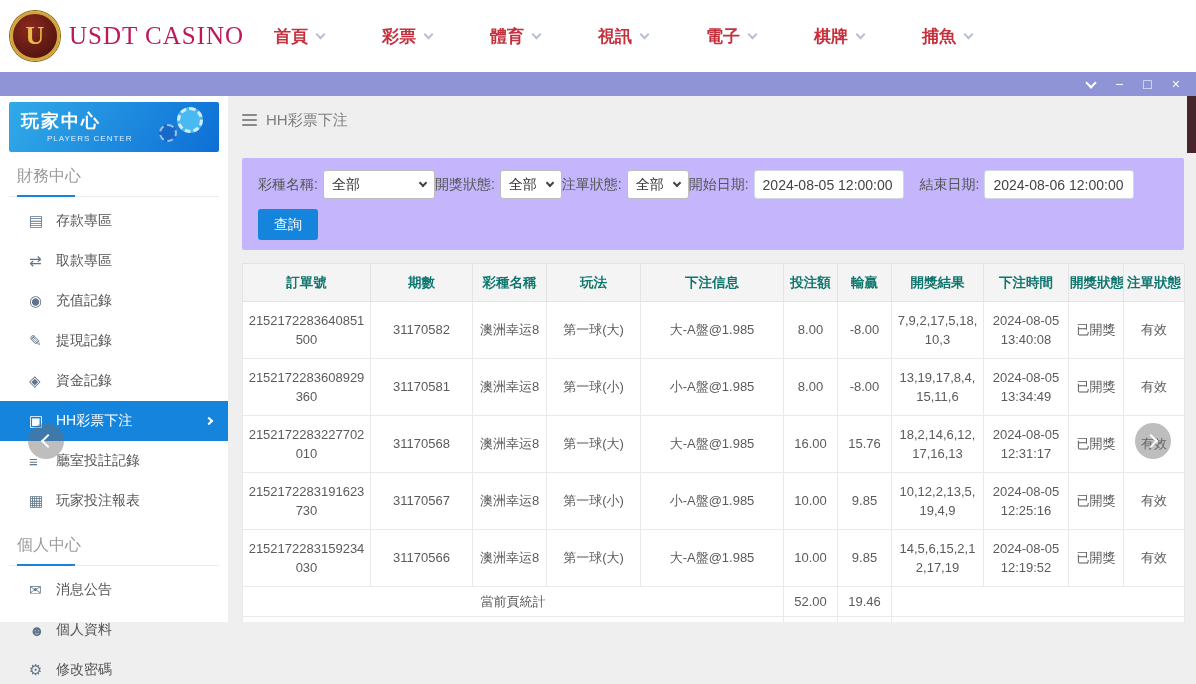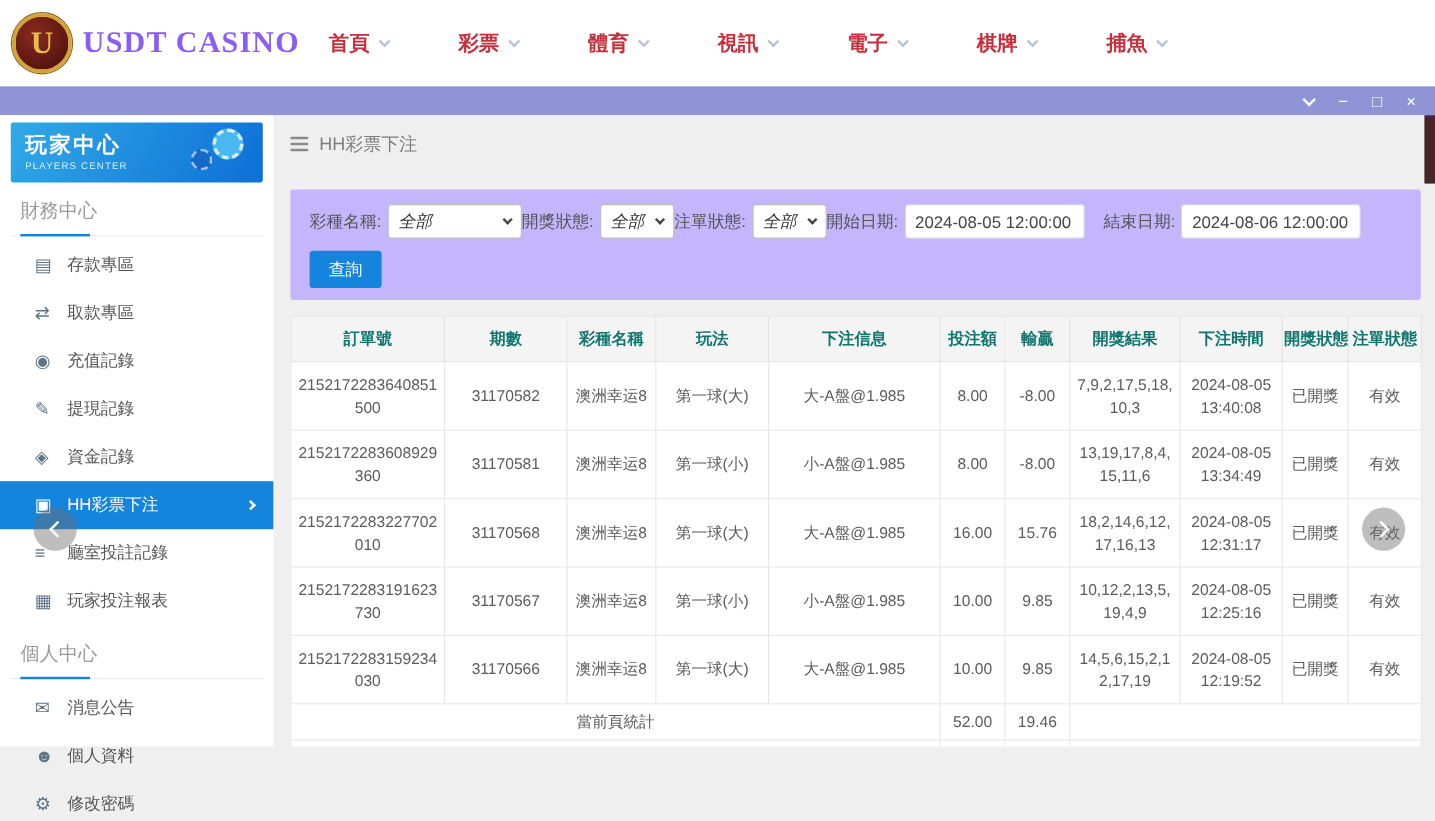--- a/index.html
+++ b/index.html
@@ -15,7 +15,7 @@
     border:3px solid #d4a43a; box-shadow:0 0 0 1px #8a6516;
     color:#e7bc4a; font-weight:bold; font-size:26px; display:flex; align-items:center; justify-content:center;
     font-family:"Liberation Serif","DejaVu Serif",serif; }
-  .logo-text { font-size:25px; font-weight:bold; color:#8b5cf6; letter-spacing:1px;
+  .logo-text { font-size:25px; font-weight:normal; color:#be185d; letter-spacing:1px;
     font-family:"Liberation Serif","DejaVu Serif",serif; white-space:nowrap; }
   .nav { display:flex; }
   .nav-item { display:flex; align-items:center; margin:0 29px; cursor:pointer; }

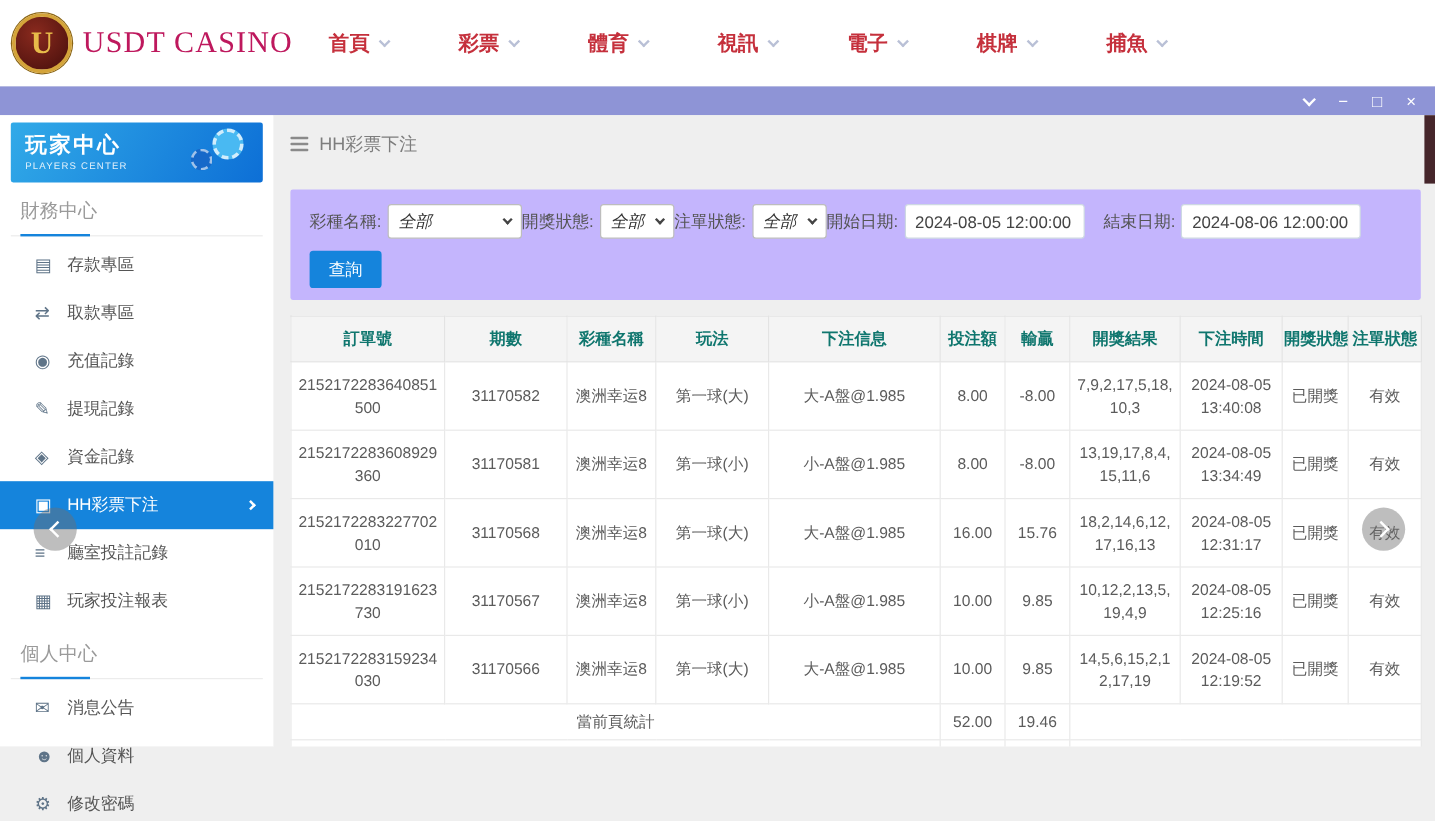--- a/index.html
+++ b/index.html
@@ -39,7 +39,7 @@
   .player-header { height:50px; border-radius:2px; position:relative; overflow:hidden; padding:7px 12px;
     background:linear-gradient(120deg,#31aae8 0%, #0d6fd6 100%); color:#ffffff; }
   .ph-title { font-size:18px; font-weight:bold; letter-spacing:2px; }
-  .ph-sub { font-size:8px; letter-spacing:1px; opacity:.85; margin-top:1px; }
+  .ph-sub { font-size:8px; letter-spacing:1px; opacity:.85; margin-top:1px;margin-left:26px; }
   .chip { position:absolute; border-radius:50%; }
   .chip1 { width:26px; height:26px; right:16px; top:5px; background:#49b9f2; border:3px dashed rgba(255,255,255,.75); }
   .chip2 { width:18px; height:18px; right:42px; top:22px; background:#1668c9; border:2px dashed rgba(255,255,255,.6); }

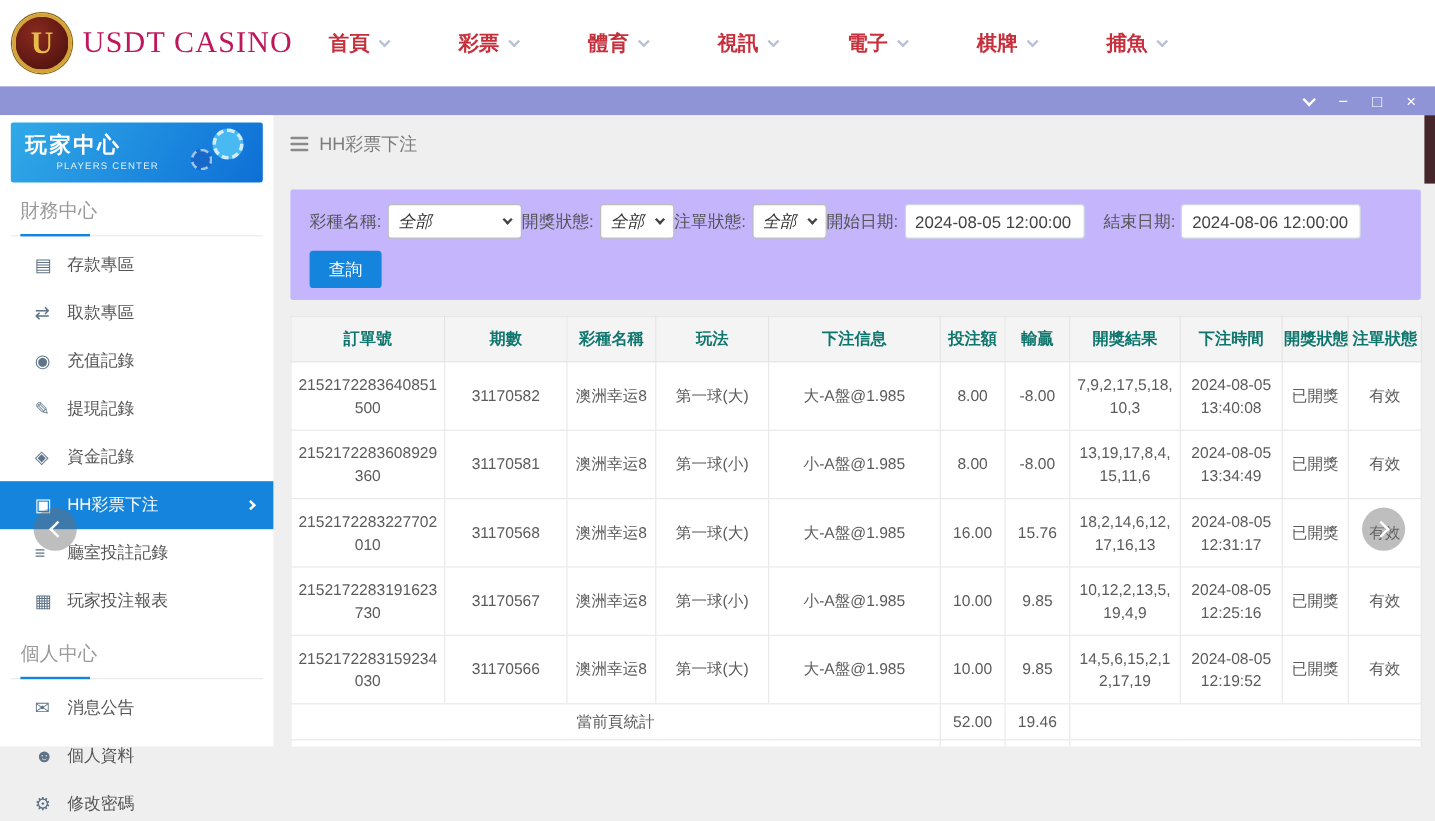--- a/index.html
+++ b/index.html
@@ -61,7 +61,7 @@
   .filter-row { display:flex; align-items:center; flex-wrap:nowrap; }
   .f-label { font-size:14px; color:#555; margin-right:5px; white-space:nowrap; }
   .select { display:inline-flex; align-items:center; justify-content:space-between; border:1px solid #bdbdbd; border-radius:3px;
-    height:29px; padding:0 8px; font-size:14px; color:#333; background:#fff; cursor:pointer;font-style:italic; }
+    height:29px; padding:0 8px; font-size:14px; color:#333; background:#fff; cursor:pointer; }
   .sel-wide { width:112px; }
   .sel-small { width:62px; }
   .sel-chev { color:#444; width:6px; height:6px; margin-top:-3px; }

